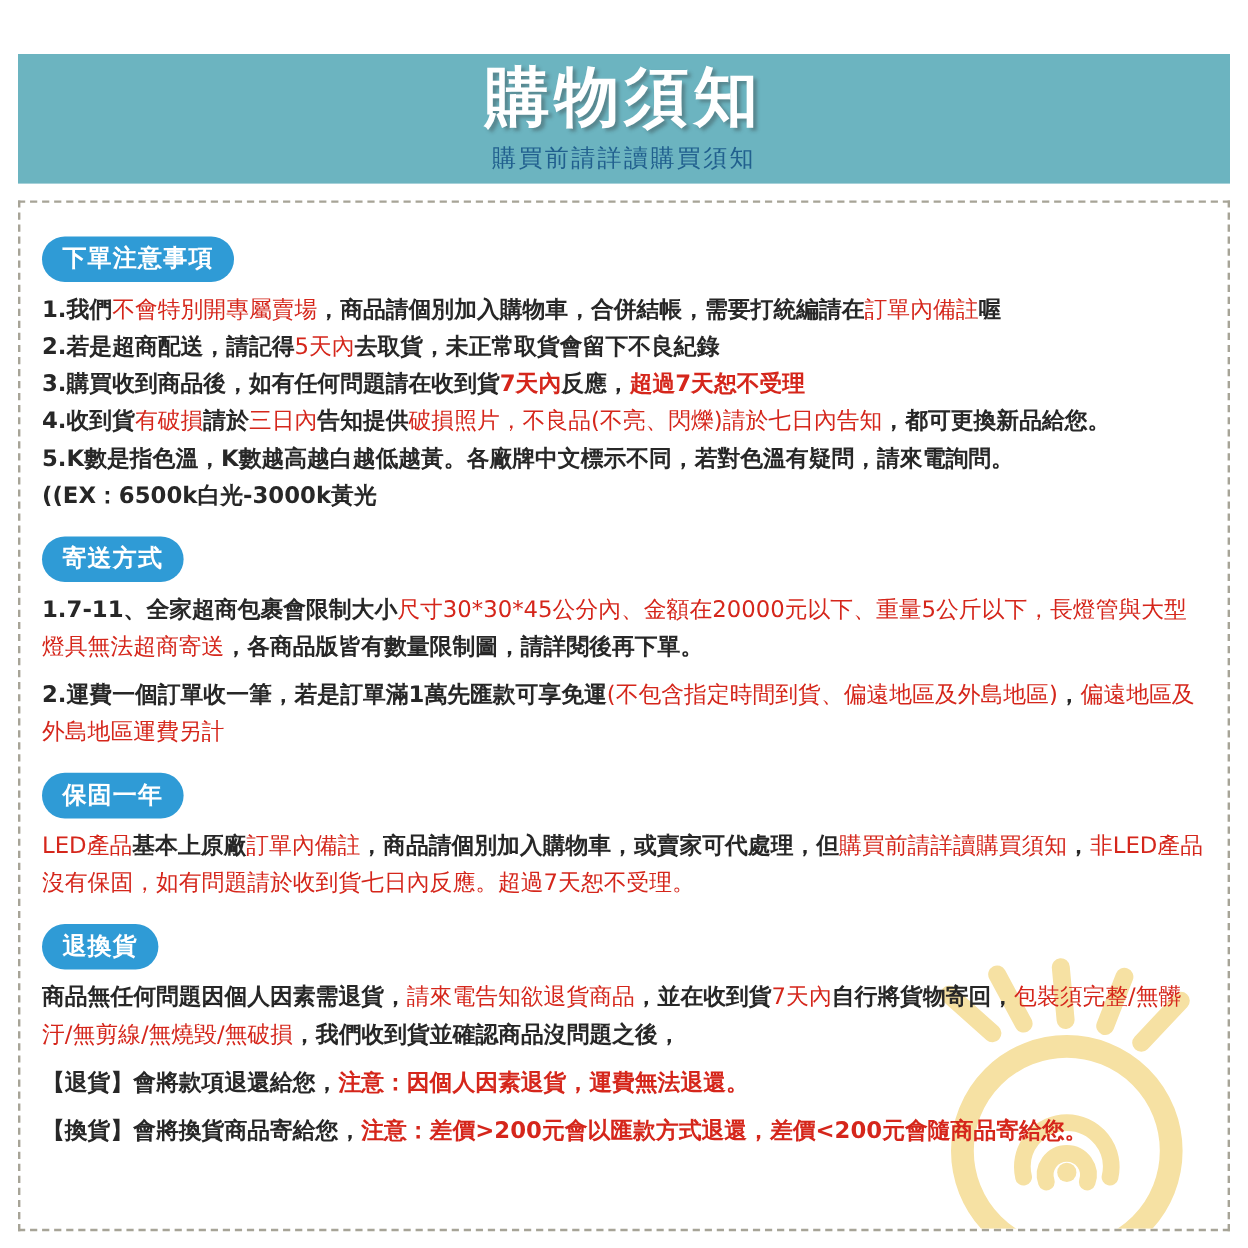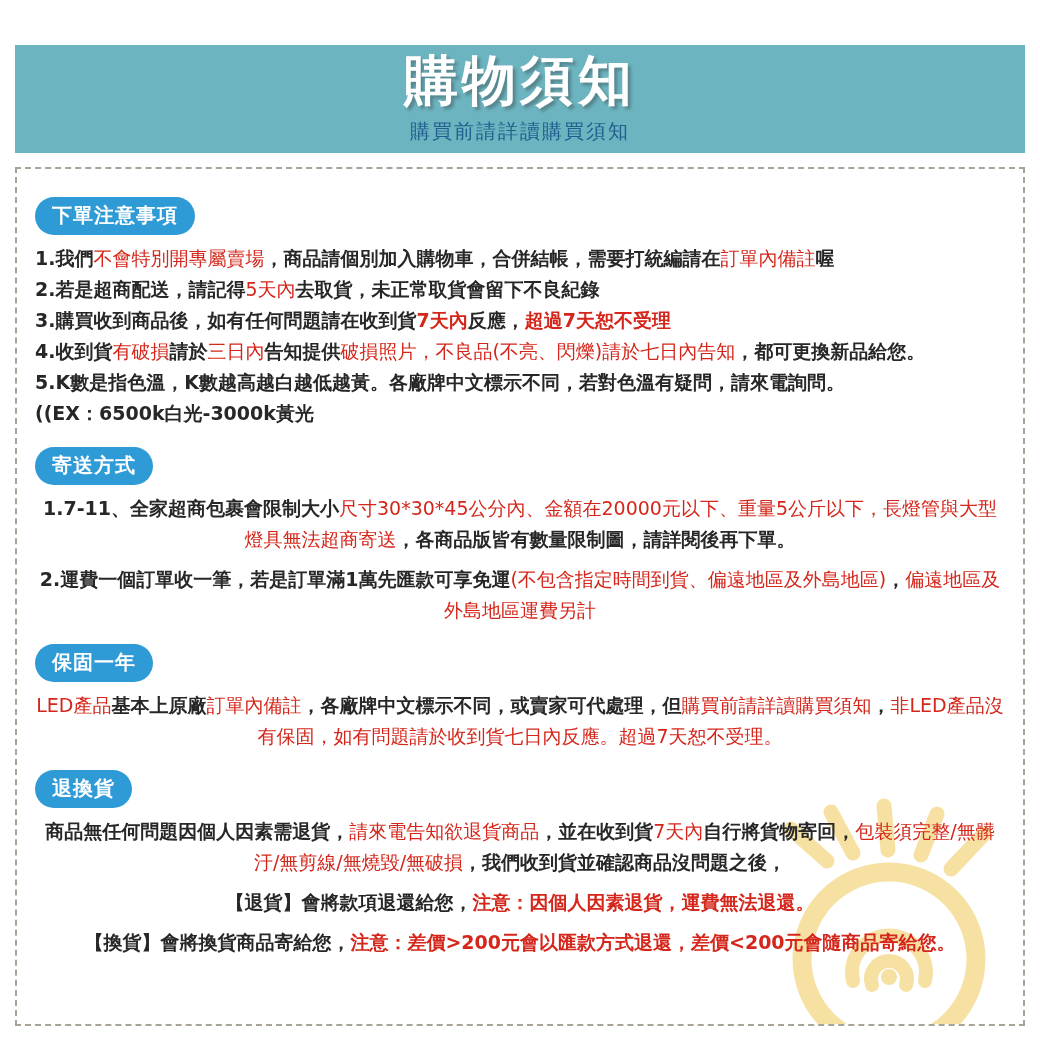--- a/index.html
+++ b/index.html
@@ -34,7 +34,7 @@
     font-size:20px;font-weight:bold;letter-spacing:1px;
     padding:5px 17px 6px 17px;border-radius:19px;margin:2px 0 8px 0;
   }
-  .para{margin:0 0 9px 0;font-size:19px;line-height:31px;color:var(--ink,#272727);text-align:center;}
+  .para{margin:0 0 9px 0;font-size:19px;line-height:31px;color:var(--ink,#272727);}
   .item{margin:0;font-size:19px;line-height:31px;color:var(--ink,#272727);}
   .run-k{color:var(--ink,#272727);font-weight:bold;}
   .run-r{color:var(--red,#d5261b);}

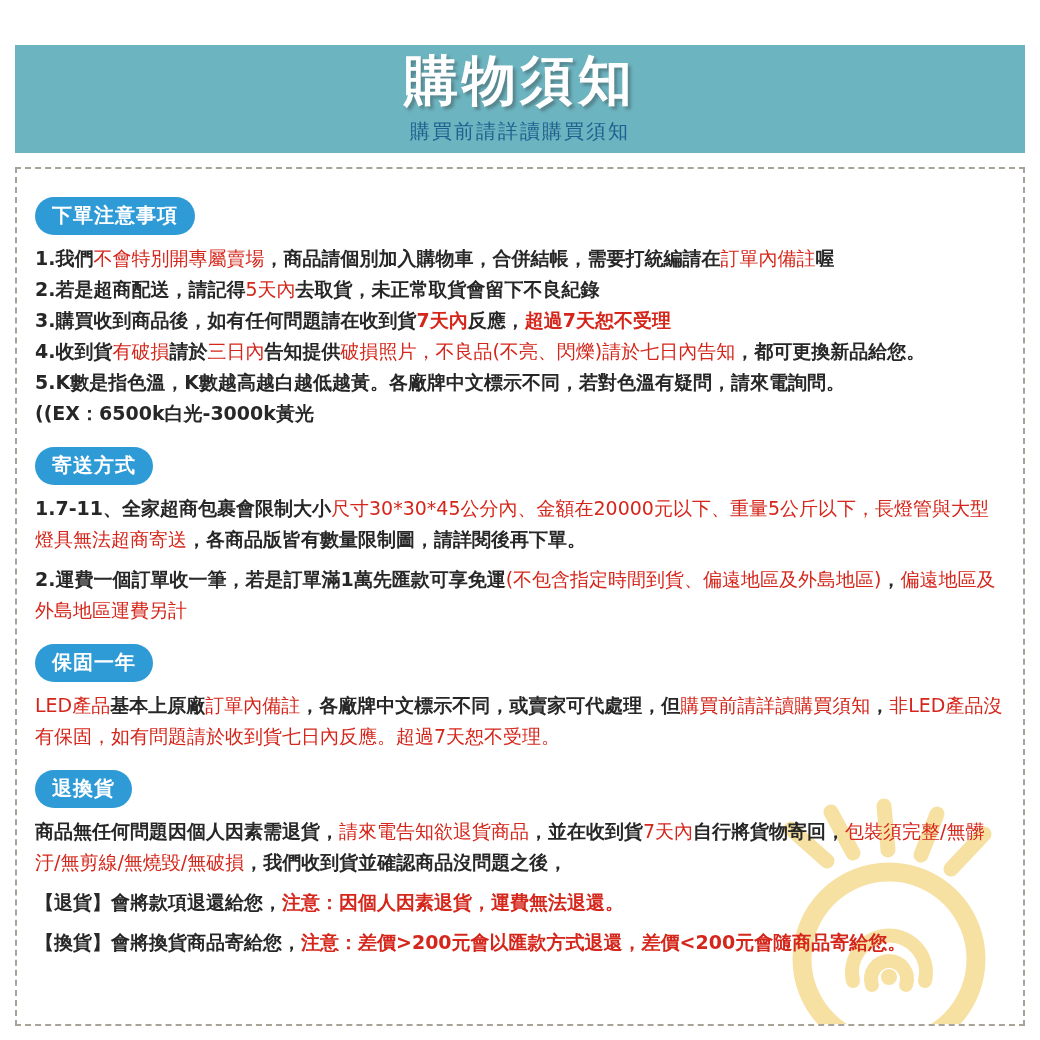--- a/index.html
+++ b/index.html
@@ -82,7 +82,7 @@
   <div class="sections" id="sections">
       <section class="section"><div class="pill">下單注意事項</div><p class="item"><span class="run-k">1.我們</span><span class="run-r">不會特別開專屬賣場</span><span class="run-k">，商品請個別加入購物車，合併結帳，需要打統編請在</span><span class="run-r">訂單內備註</span><span class="run-k">喔</span></p><p class="item"><span class="run-k">2.若是超商配送，請記得</span><span class="run-r">5天內</span><span class="run-k">去取貨，未正常取貨會留下不良紀錄</span></p><p class="item"><span class="run-k">3.購買收到商品後，如有任何問題請在收到貨</span><span class="run-b">7天內</span><span class="run-k">反應，</span><span class="run-b">超過7天恕不受理</span></p><p class="item"><span class="run-k">4.收到貨</span><span class="run-r">有破損</span><span class="run-k">請於</span><span class="run-r">三日內</span><span class="run-k">告知提供</span><span class="run-r">破損照片，不良品(不亮、閃爍)請於七日內告知</span><span class="run-k">，都可更換新品給您。</span></p><p class="item"><span class="run-k">5.K數是指色溫，K數越高越白越低越黃。各廠牌中文標示不同，若對色溫有疑問，請來電詢問。</span></p><p class="item"><span class="run-k">((EX：6500k白光-3000k黃光</span></p></section>
       <section class="section"><div class="pill">寄送方式</div><p class="para"><span class="run-k">1.7-11、全家超商包裹會限制大小</span><span class="run-r">尺寸30*30*45公分內、金額在20000元以下、重量5公斤以下，長燈管與大型燈具無法超商寄送</span><span class="run-k">，各商品版皆有數量限制圖，請詳閱後再下單。</span></p><p class="para"><span class="run-k">2.運費一個訂單收一筆，若是訂單滿1萬先匯款可享免運</span><span class="run-r">(不包含指定時間到貨、偏遠地區及外島地區)</span><span class="run-k">，</span><span class="run-r">偏遠地區及外島地區運費另計</span></p></section>
-      <section class="section"><div class="pill">保固一年</div><p class="para"><span class="run-r">LED產品</span><span class="run-k">基本上原廠</span><span class="run-r">訂單內備註</span><span class="run-k">，各廠牌中文標示不同，或賣家可代處理，但</span><span class="run-r">購買前請詳讀購買須知</span><span class="run-k">，</span><span class="run-r">非LED產品沒有保固，如有問題請於收到貨七日內反應。超過7天恕不受理。</span></p></section>
+      <section class="section"><div class="pill">保固一年</div><p class="para"><span class="run-r">LED產品</span><span class="run-k">基本上原廠</span><span class="run-r">訂單內備註</span><span class="run-k">，商品請個別加入購物車，或賣家可代處理，但</span><span class="run-r">購買前請詳讀購買須知</span><span class="run-k">，</span><span class="run-r">非LED產品沒有保固，如有問題請於收到貨七日內反應。超過7天恕不受理。</span></p></section>
       <section class="section"><div class="pill">退換貨</div><p class="para"><span class="run-k">商品無任何問題因個人因素需退貨，</span><span class="run-r">請來電告知欲退貨商品</span><span class="run-k">，並在收到貨</span><span class="run-r">7天內</span><span class="run-k">自行將貨物寄回，</span><span class="run-r">包裝須完整/無髒汙/無剪線/無燒毀/無破損</span><span class="run-k">，我們收到貨並確認商品沒問題之後，</span></p><p class="para"><span class="run-k">【退貨】會將款項退還給您，</span><span class="run-b">注意：因個人因素退貨，運費無法退還。</span></p><p class="para"><span class="run-k">【換貨】會將換貨商品寄給您，</span><span class="run-b">注意：差價&gt;200元會以匯款方式退還，差價&lt;200元會隨商品寄給您。</span></p></section>
     </div>
 

